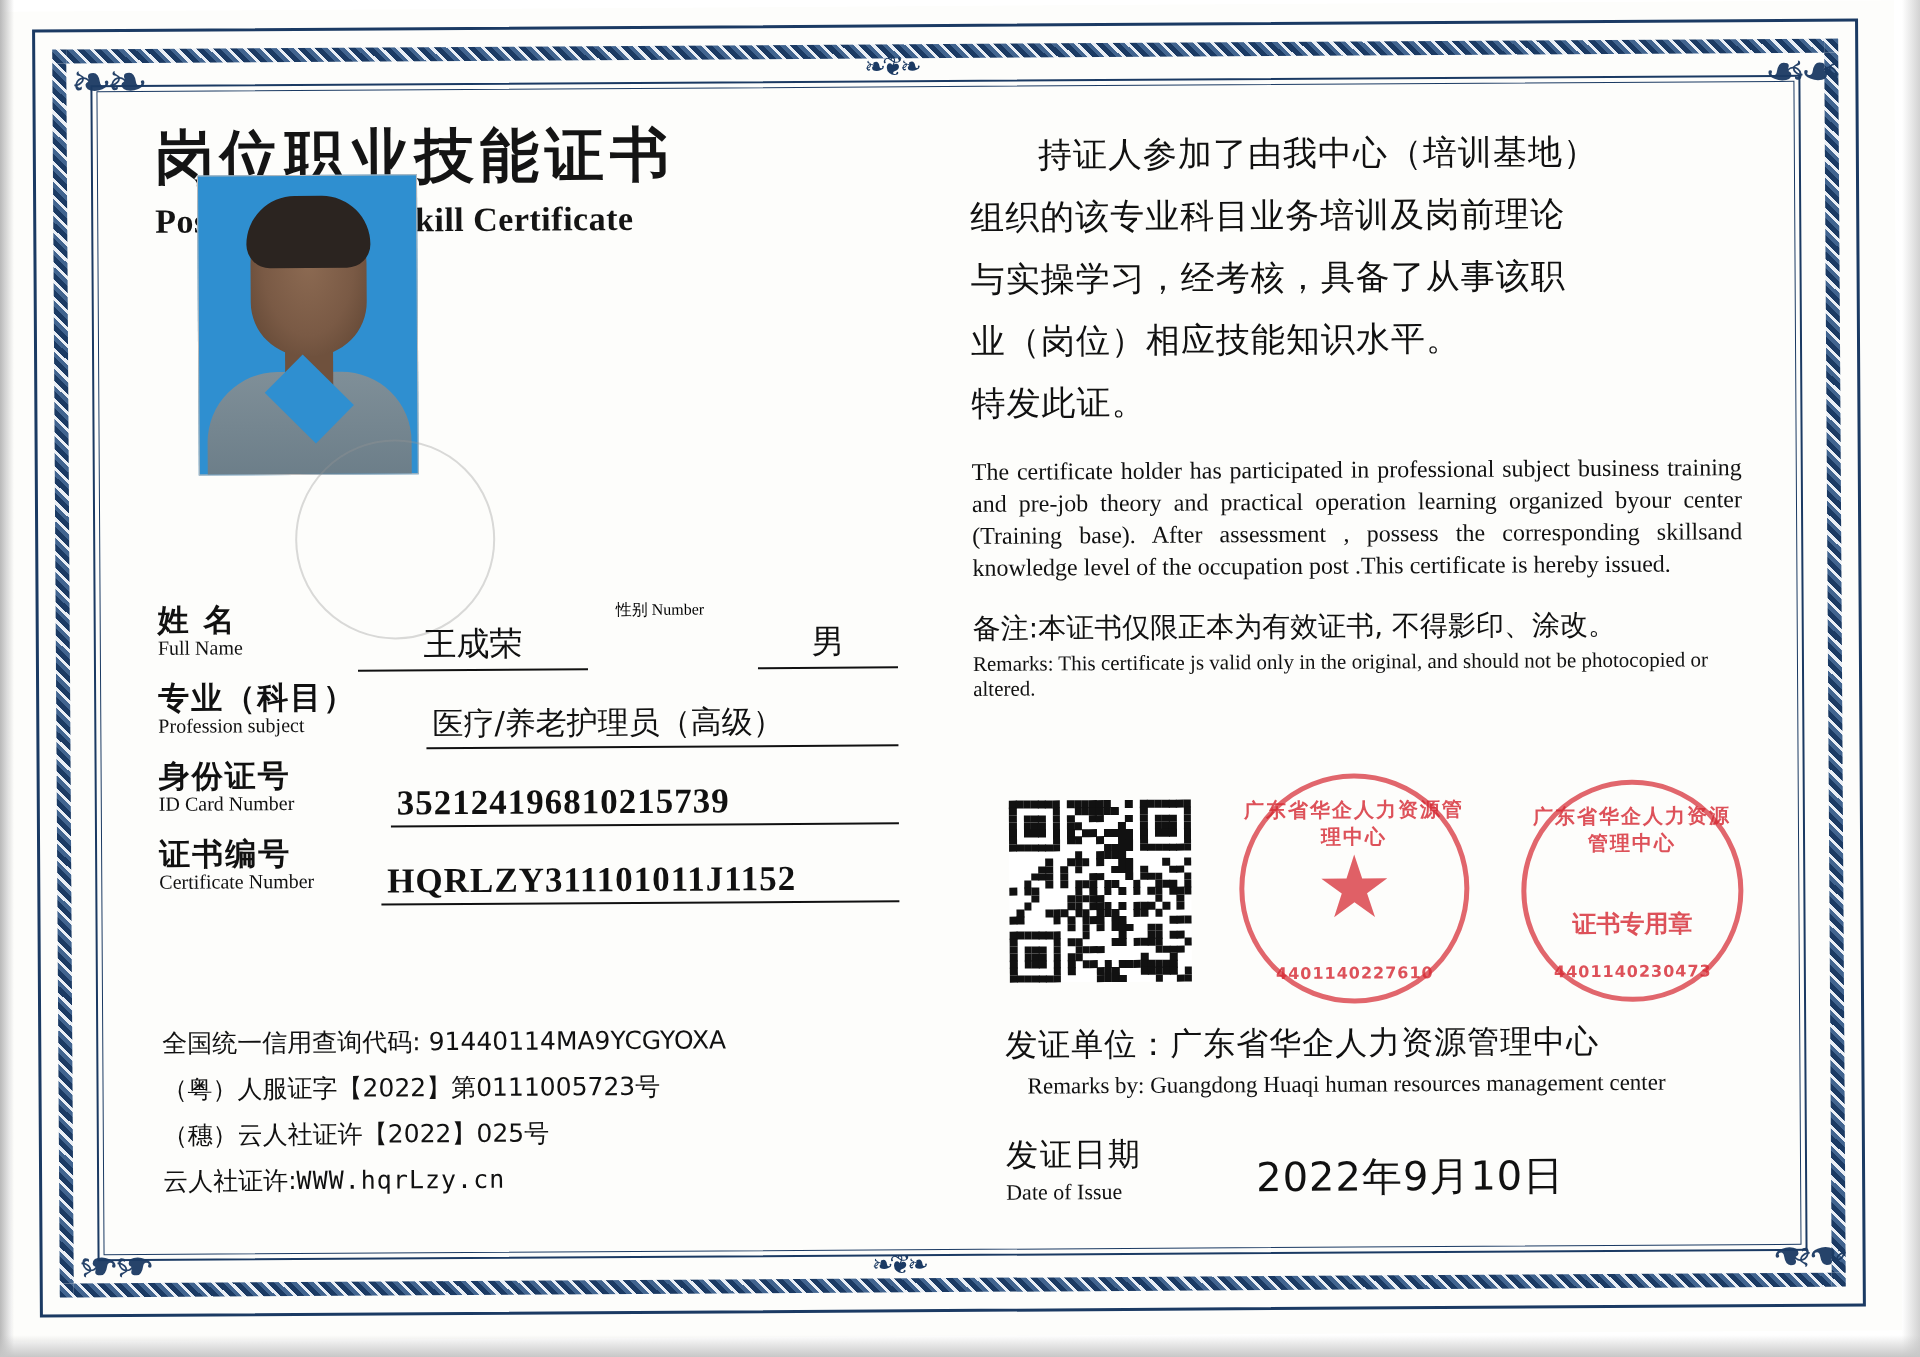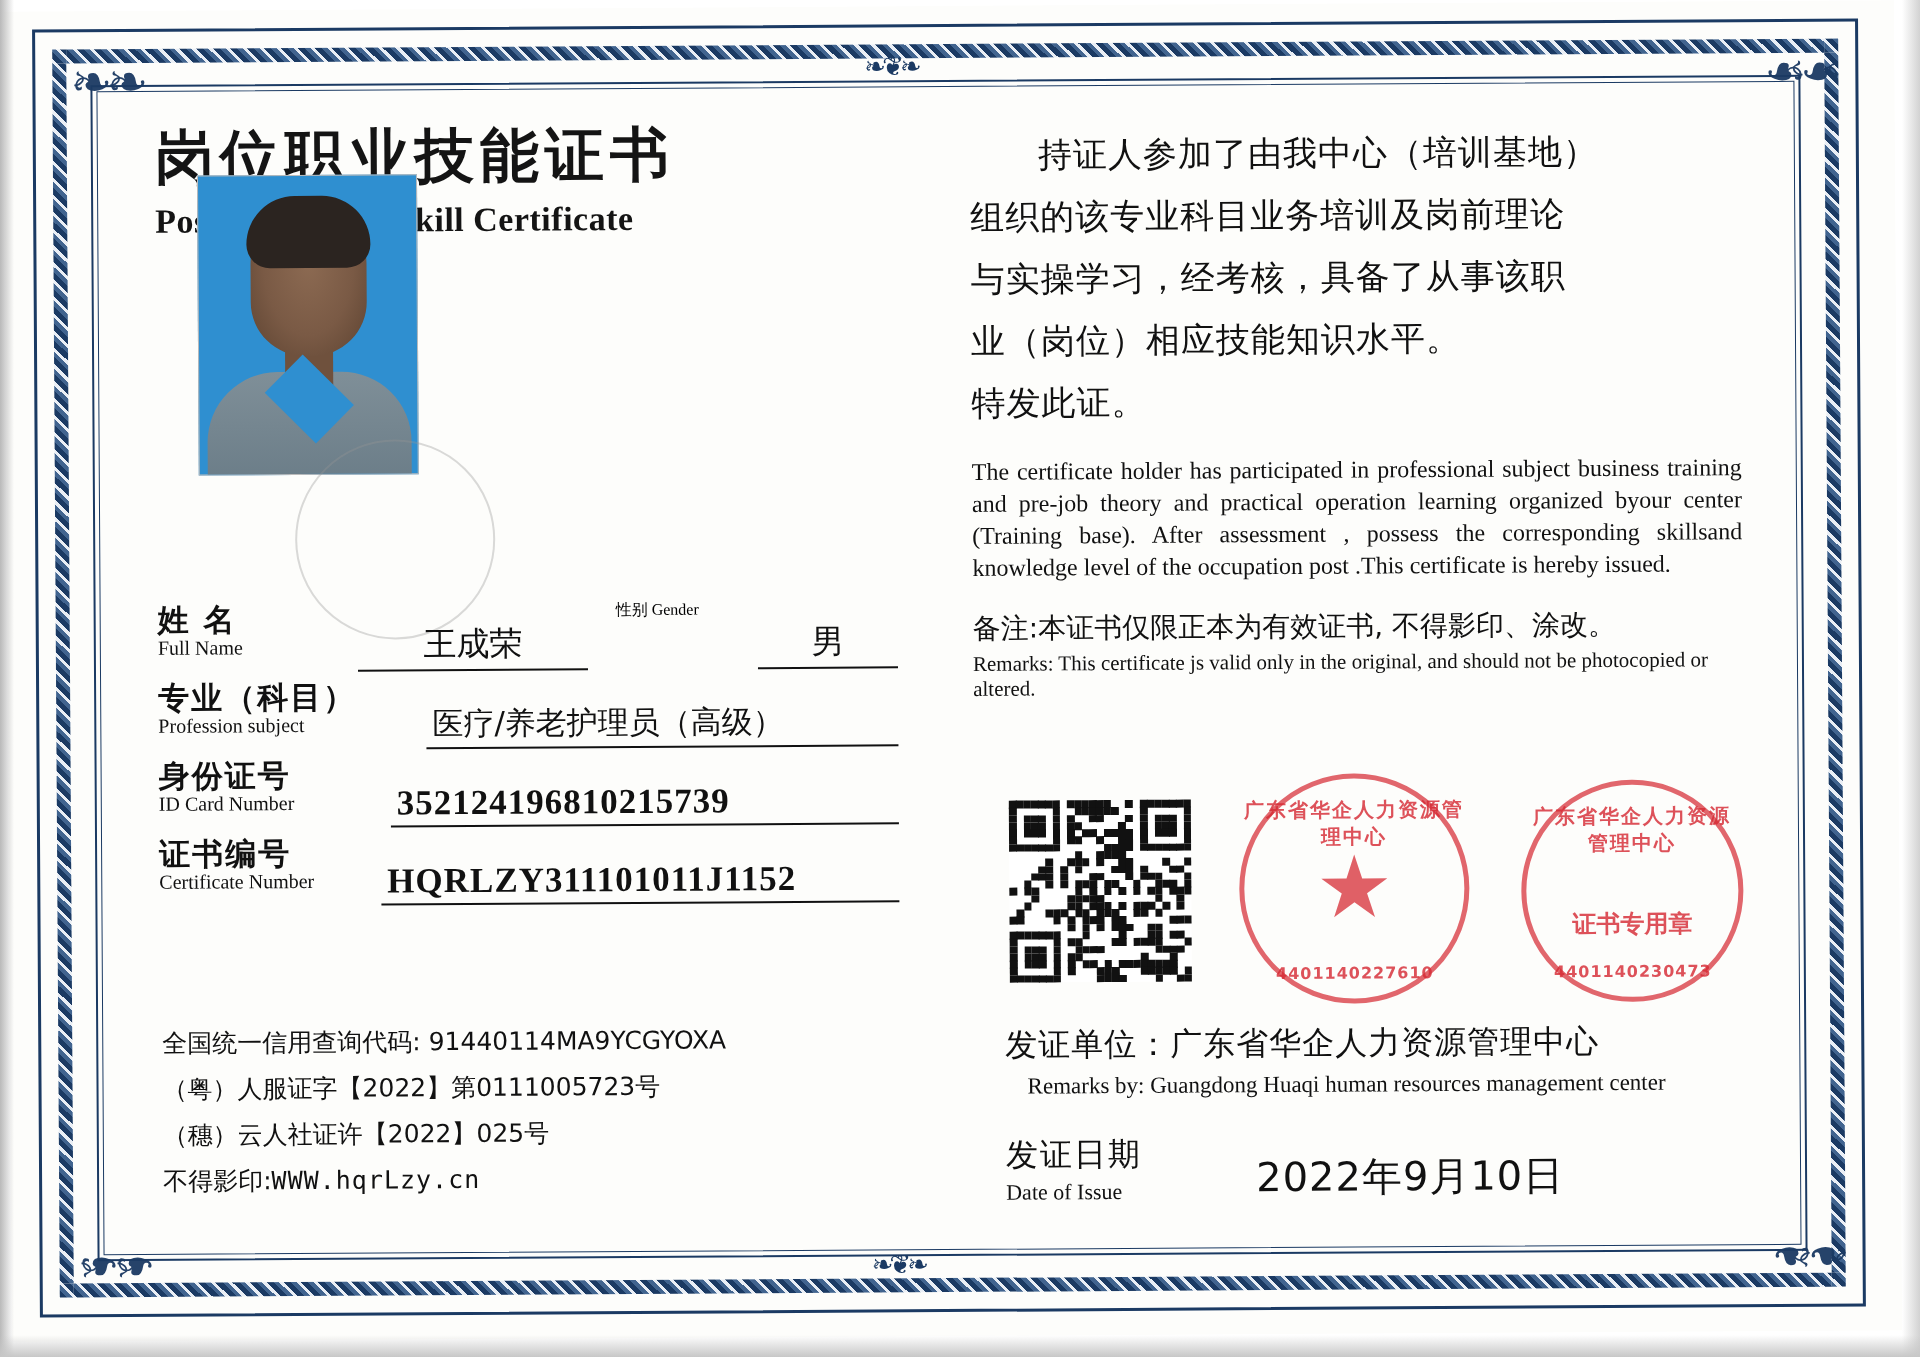--- a/index.html
+++ b/index.html
@@ -369,7 +369,7 @@
         <div class="val handwrite" style="left:200px; width:230px; text-align:center;">王成荣</div>
         <div class="sub-lbl" style="left:458px;">
           <span class="cn">性别</span>
-          <span class="en">Gender</span>
+          <span class="en">Number</span>
         </div>
         <div class="val handwrite" style="left:600px; width:140px; text-align:center;">男</div>
       </div>

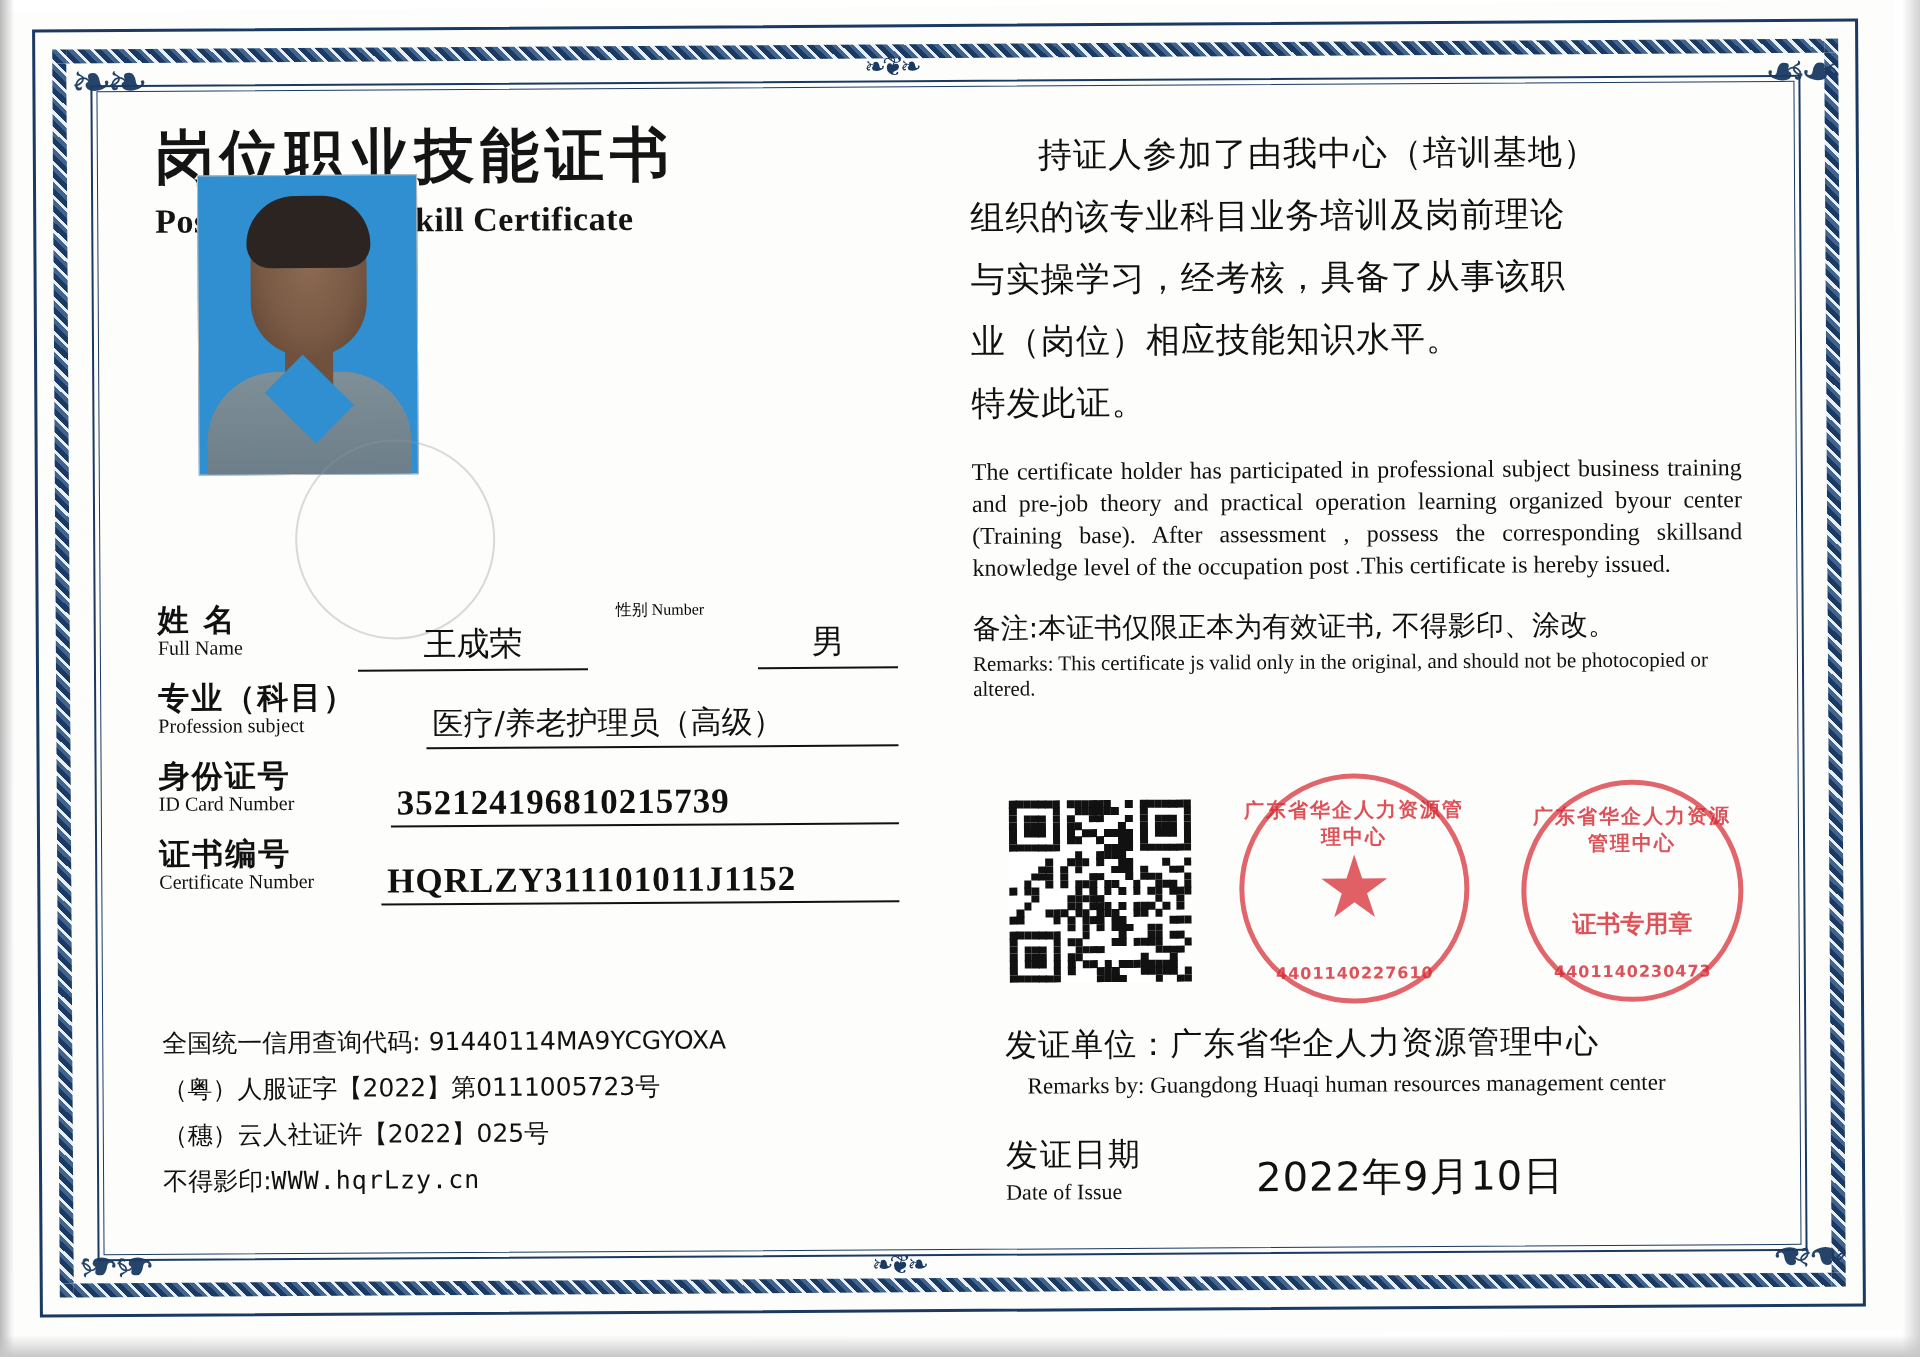--- a/index.html
+++ b/index.html
@@ -405,7 +405,7 @@
       <div>（粤）人服证字【2022】第0111005723号</div>
       <div>（穗）云人社证许【2022】025号</div>
       <div>
-        <span>不得影印:</span><span class="url">WWW.hqrLzy.cn</span>
+        <span>云人社证许:</span><span class="url">WWW.hqrLzy.cn</span>
       </div>
     </div>
 

